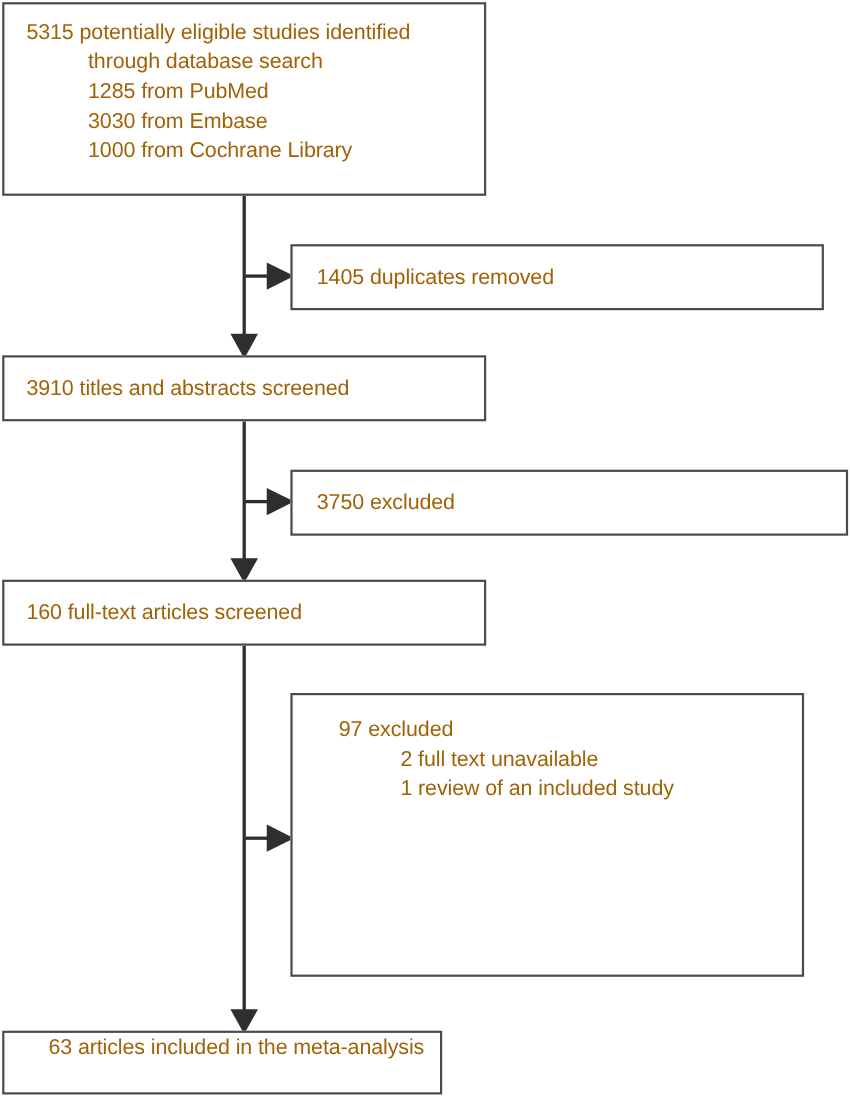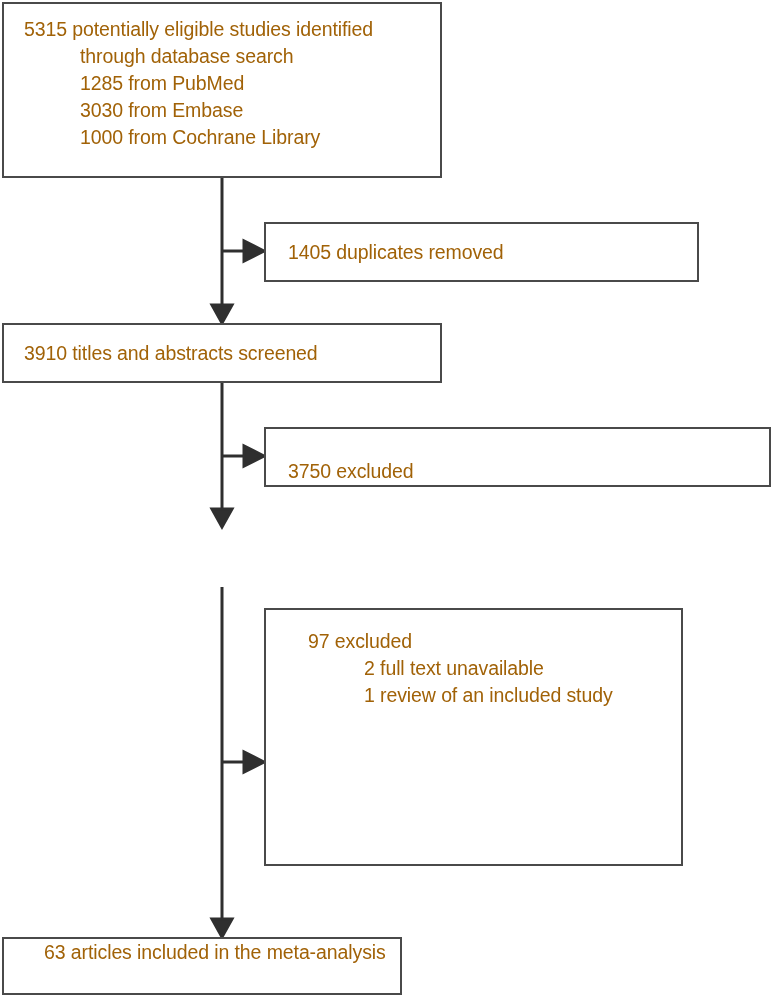--- a/index.html
+++ b/index.html
@@ -64,7 +64,7 @@
   }
   
   #node-duplicates {
-    left: 264px; top: 222px; width: 435px; height: 60px;
+    left: 264px; top: 222px; width: 485px; height: 60px;
     padding: 0 8px 0 22px;
     display: flex; align-items: center;
   }

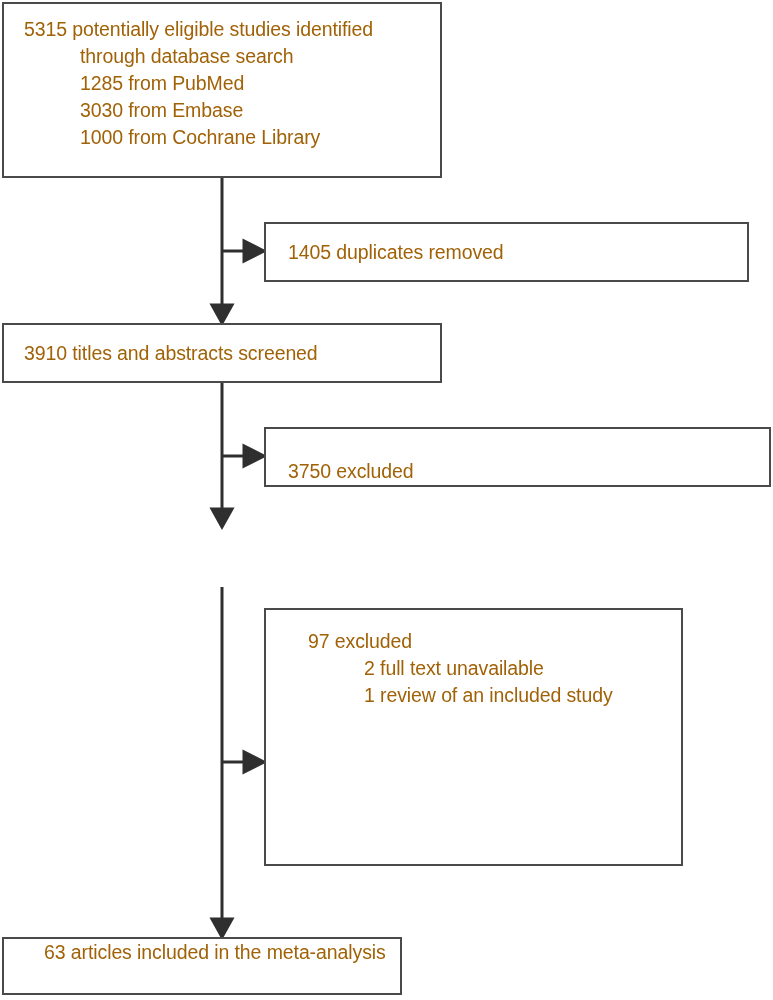--- a/index.html
+++ b/index.html
@@ -71,7 +71,7 @@
   #node-excluded-titles {
     left: 264px; top: 427px; width: 507px; height: 60px;
     padding: 0 8px 0 22px;
-    display: flex; align-items: flex-end;
+    display: flex; align-items: center;
   }
   #node-excluded-fulltext {
     left: 264px; top: 608px; width: 419px; height: 258px;

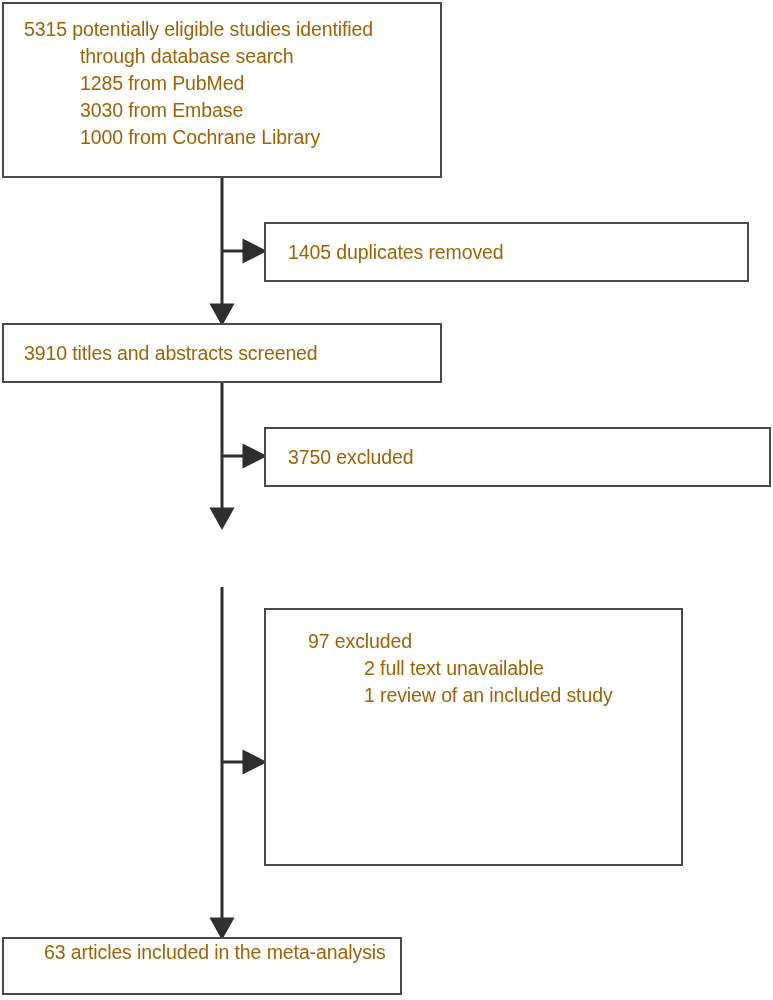--- a/index.html
+++ b/index.html
@@ -133,6 +133,9 @@
     <span class="txt">3750 excluded</span>
   </div>
 
+  <div class="node" id="node-screened-fulltext">
+    <span class="txt">160 full-text articles screened</span>
+  </div>
 
   <div class="node" id="node-excluded-fulltext">
     <span class="lvl0">97 excluded</span>

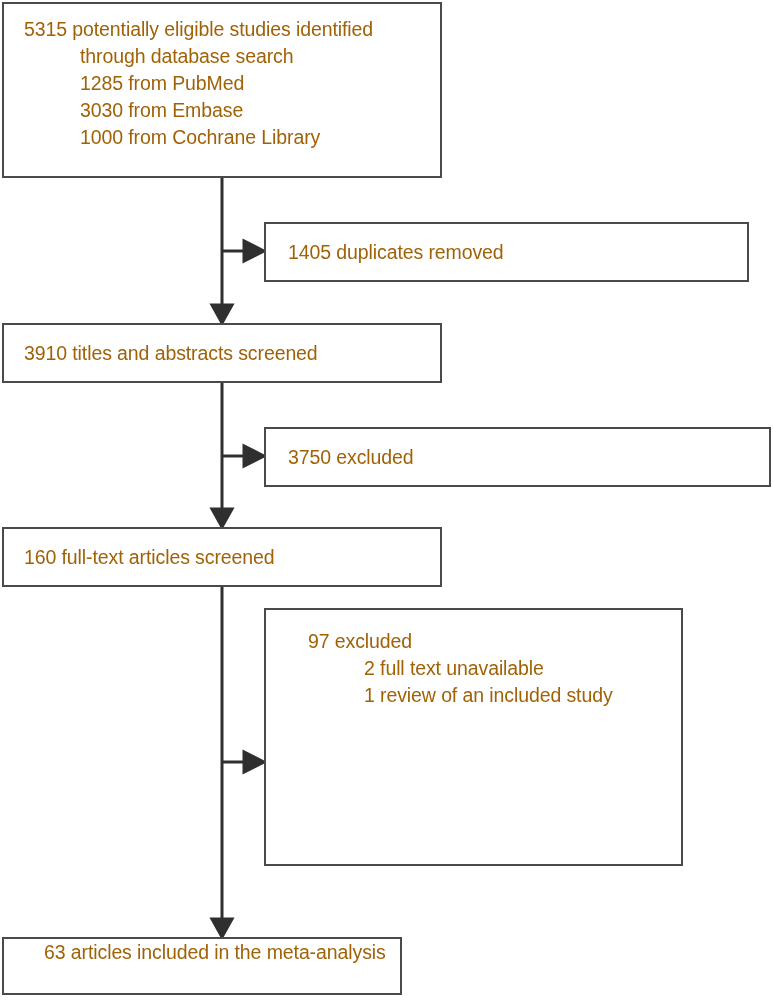--- a/index.html
+++ b/index.html
@@ -74,7 +74,7 @@
     display: flex; align-items: center;
   }
   #node-excluded-fulltext {
-    left: 264px; top: 608px; width: 419px; height: 258px;
+    left: 264px; top: 630px; width: 467px; height: 258px;
     padding: 18px 8px 0 42px;
   }
   #node-excluded-fulltext .lvl0 {

